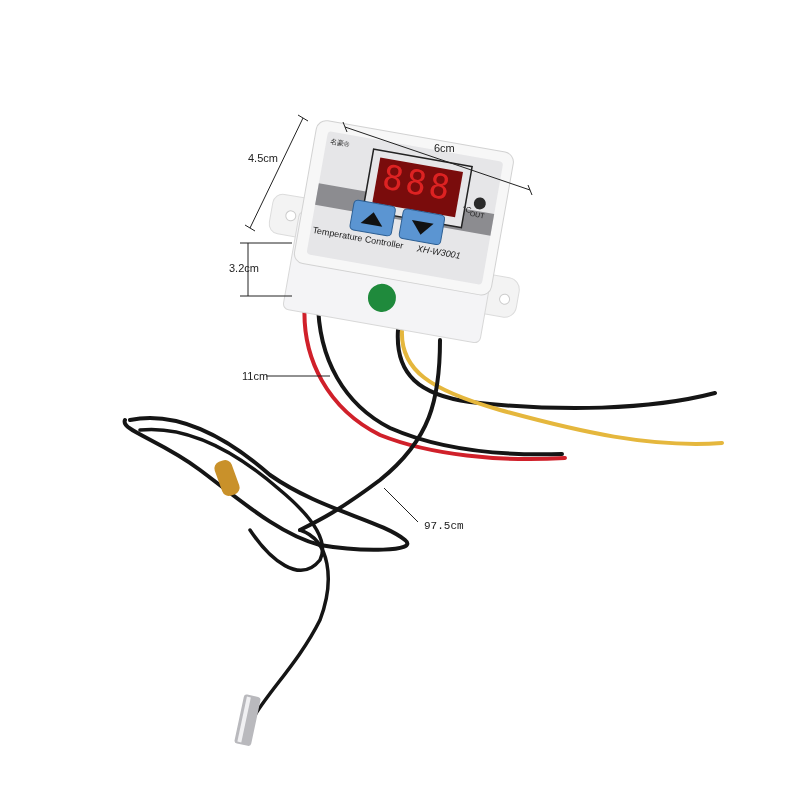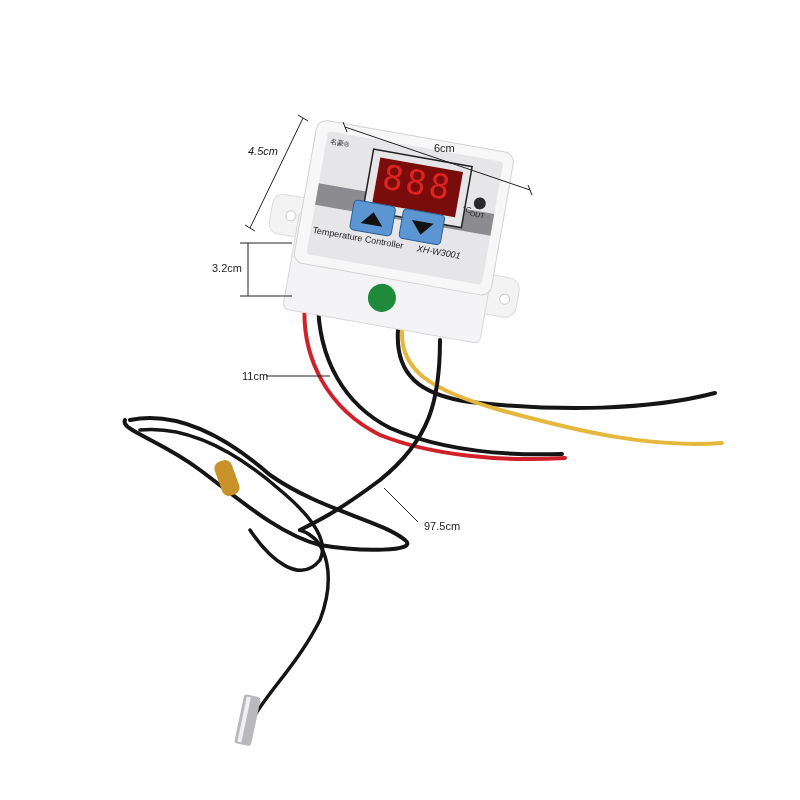--- a/index.html
+++ b/index.html
@@ -79,7 +79,7 @@
   </g>
 </svg>
 
-<div class="dim-label" style="left:248px;top:145px;font-style:italic;">4.5cm</div>
+<div class="dim-label" style="left:248px;top:152px;">4.5cm</div>
 <div class="dim-label" style="left:434px;top:142px;">6cm</div>
 <div class="dim-label" style="left:212px;top:262px;">3.2cm</div>
 <div class="dim-label" style="left:242px;top:370px;">11cm</div>

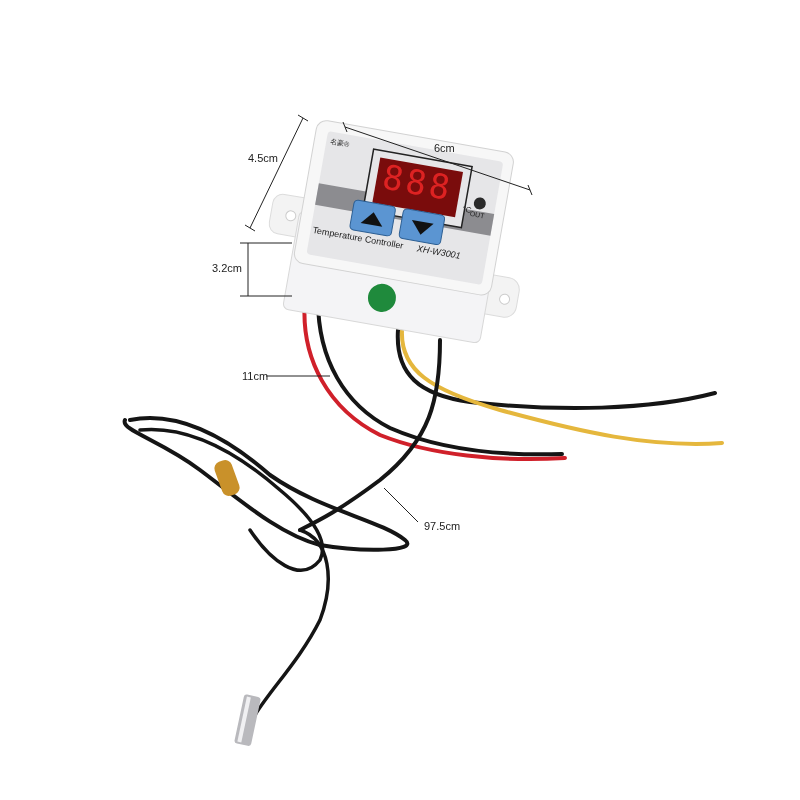--- a/index.html
+++ b/index.html
@@ -81,7 +81,7 @@
 
 <div class="dim-label" style="left:248px;top:152px;">4.5cm</div>
 <div class="dim-label" style="left:434px;top:142px;">6cm</div>
-<div class="dim-label" style="left:212px;top:262px;">3.2cm</div>
+<div class="dim-label" style="left:229px;top:262px;">3.2cm</div>
 <div class="dim-label" style="left:242px;top:370px;">11cm</div>
 <div class="dim-label" style="left:424px;top:520px;">97.5cm</div>
 

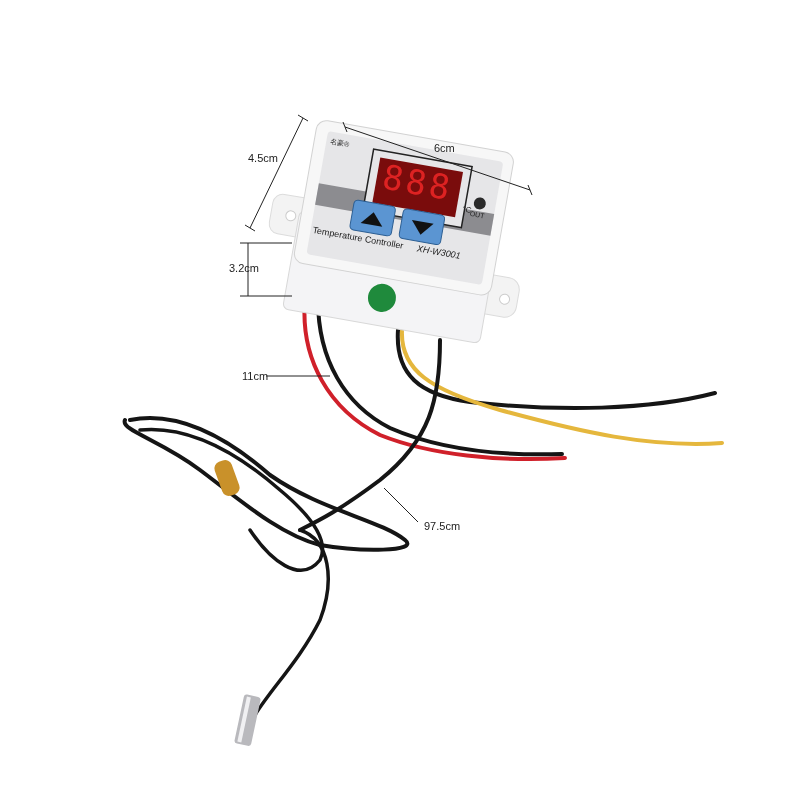--- a/index.html
+++ b/index.html
@@ -83,7 +83,7 @@
 <div class="dim-label" style="left:434px;top:142px;">6cm</div>
 <div class="dim-label" style="left:229px;top:262px;">3.2cm</div>
 <div class="dim-label" style="left:242px;top:370px;">11cm</div>
-<div class="dim-label" style="left:424px;top:520px;">97.5cm</div>
+<div class="dim-label" style="left:424px;top:520px;font-family:Liberation Mono, monospace;">97.5cm</div>
 
 <div style="position:absolute;left:0;top:0;width:800px;height:800px;transform:rotate(10deg);transform-origin:400px 230px;pointer-events:none;">
   <span class="panel-text" style="position:absolute;left:316px;top:150px;font-size:7px;color:#333;">名豪®</span>

